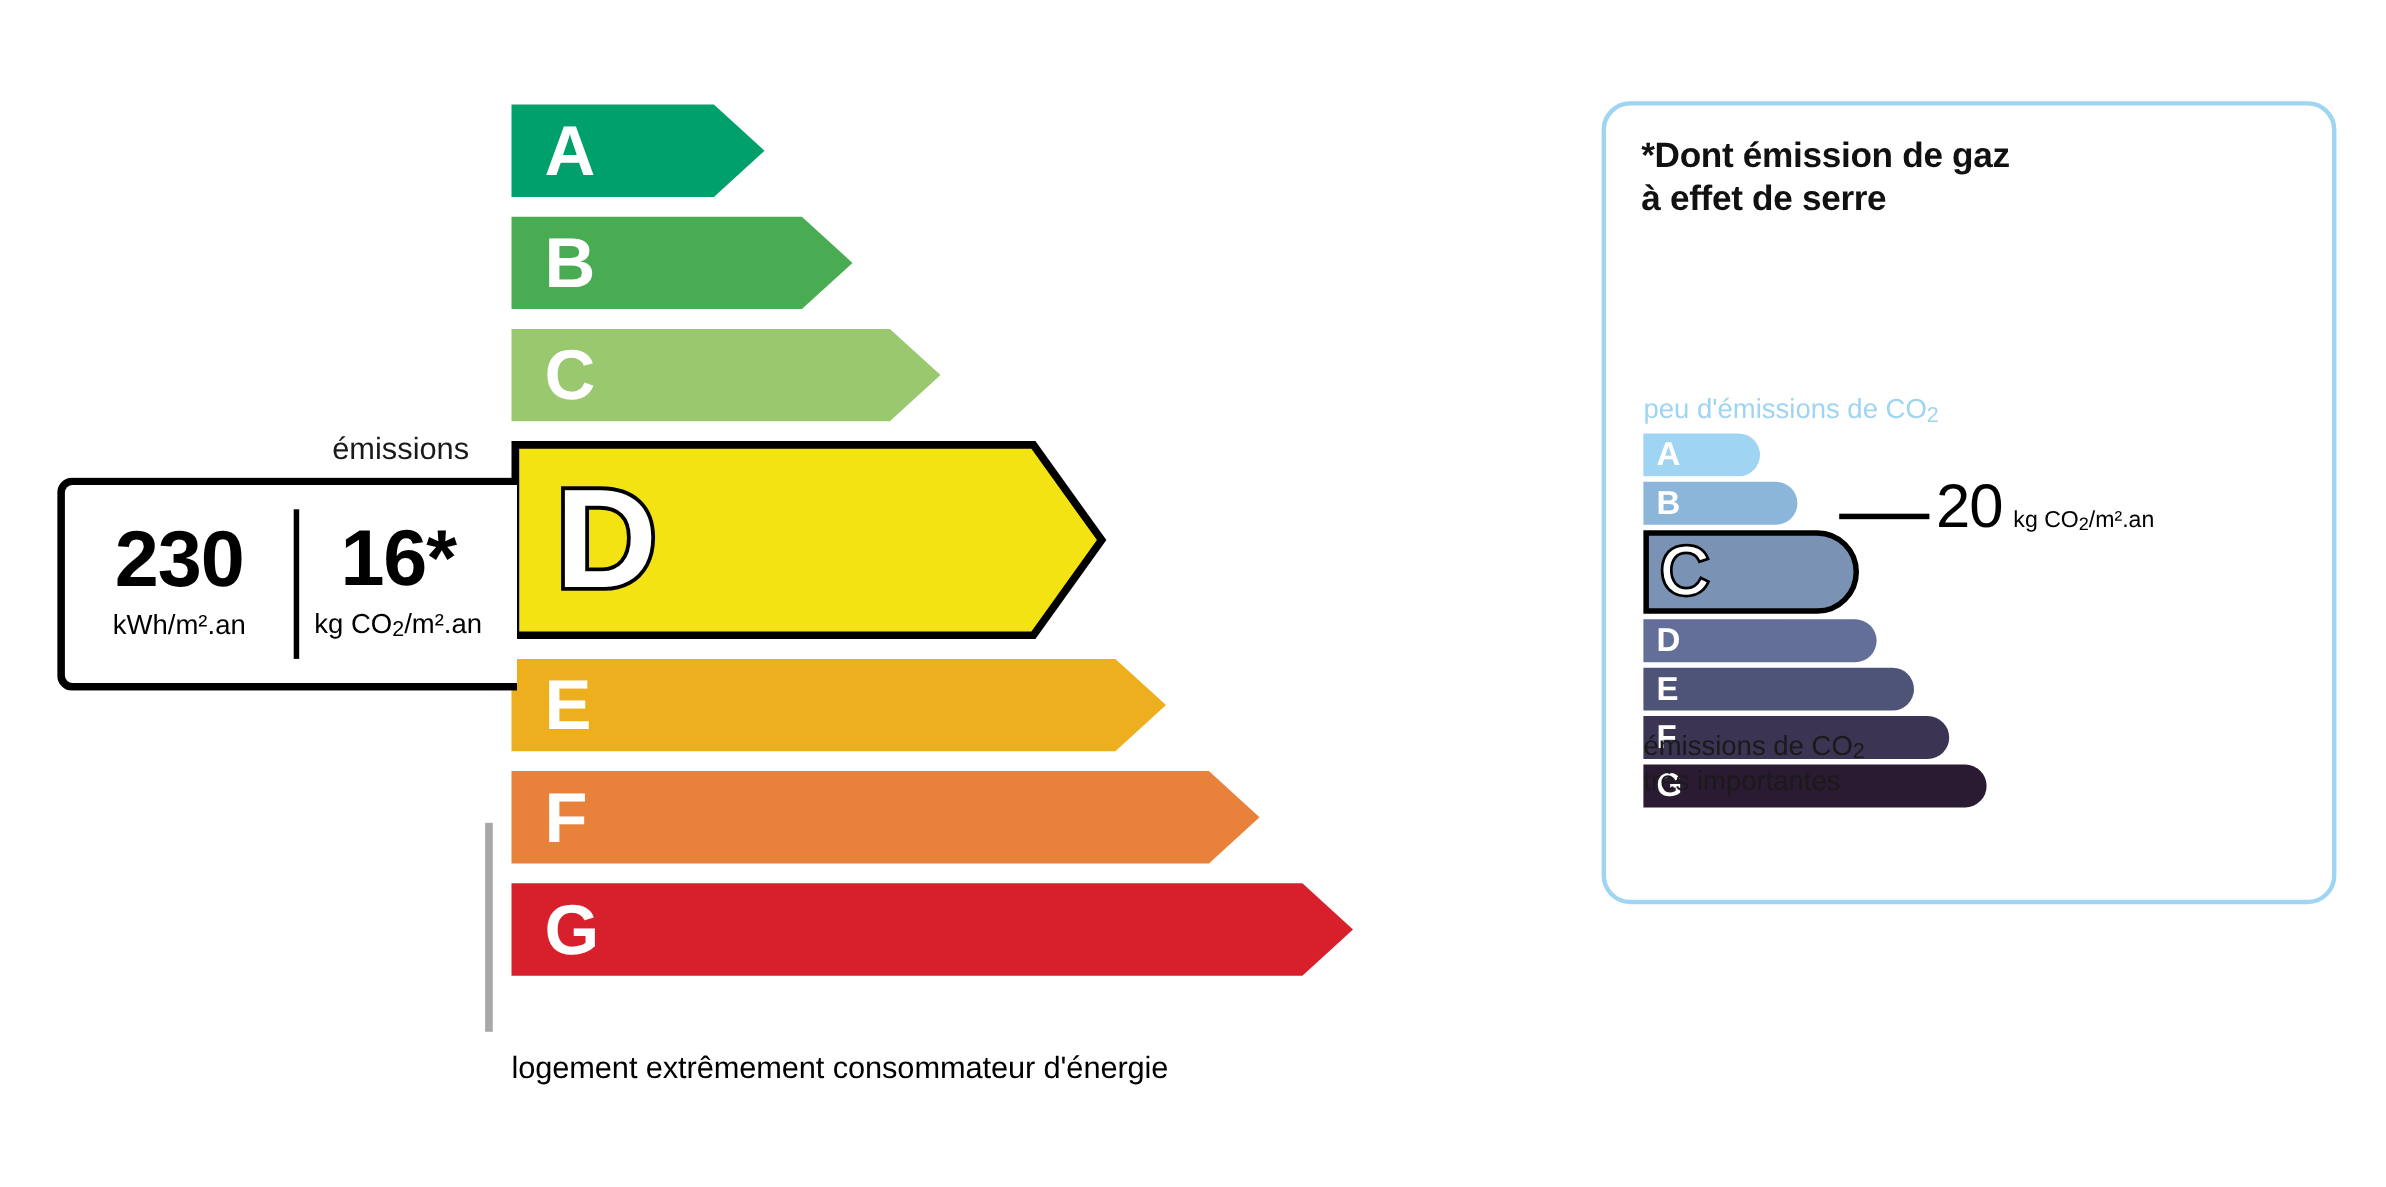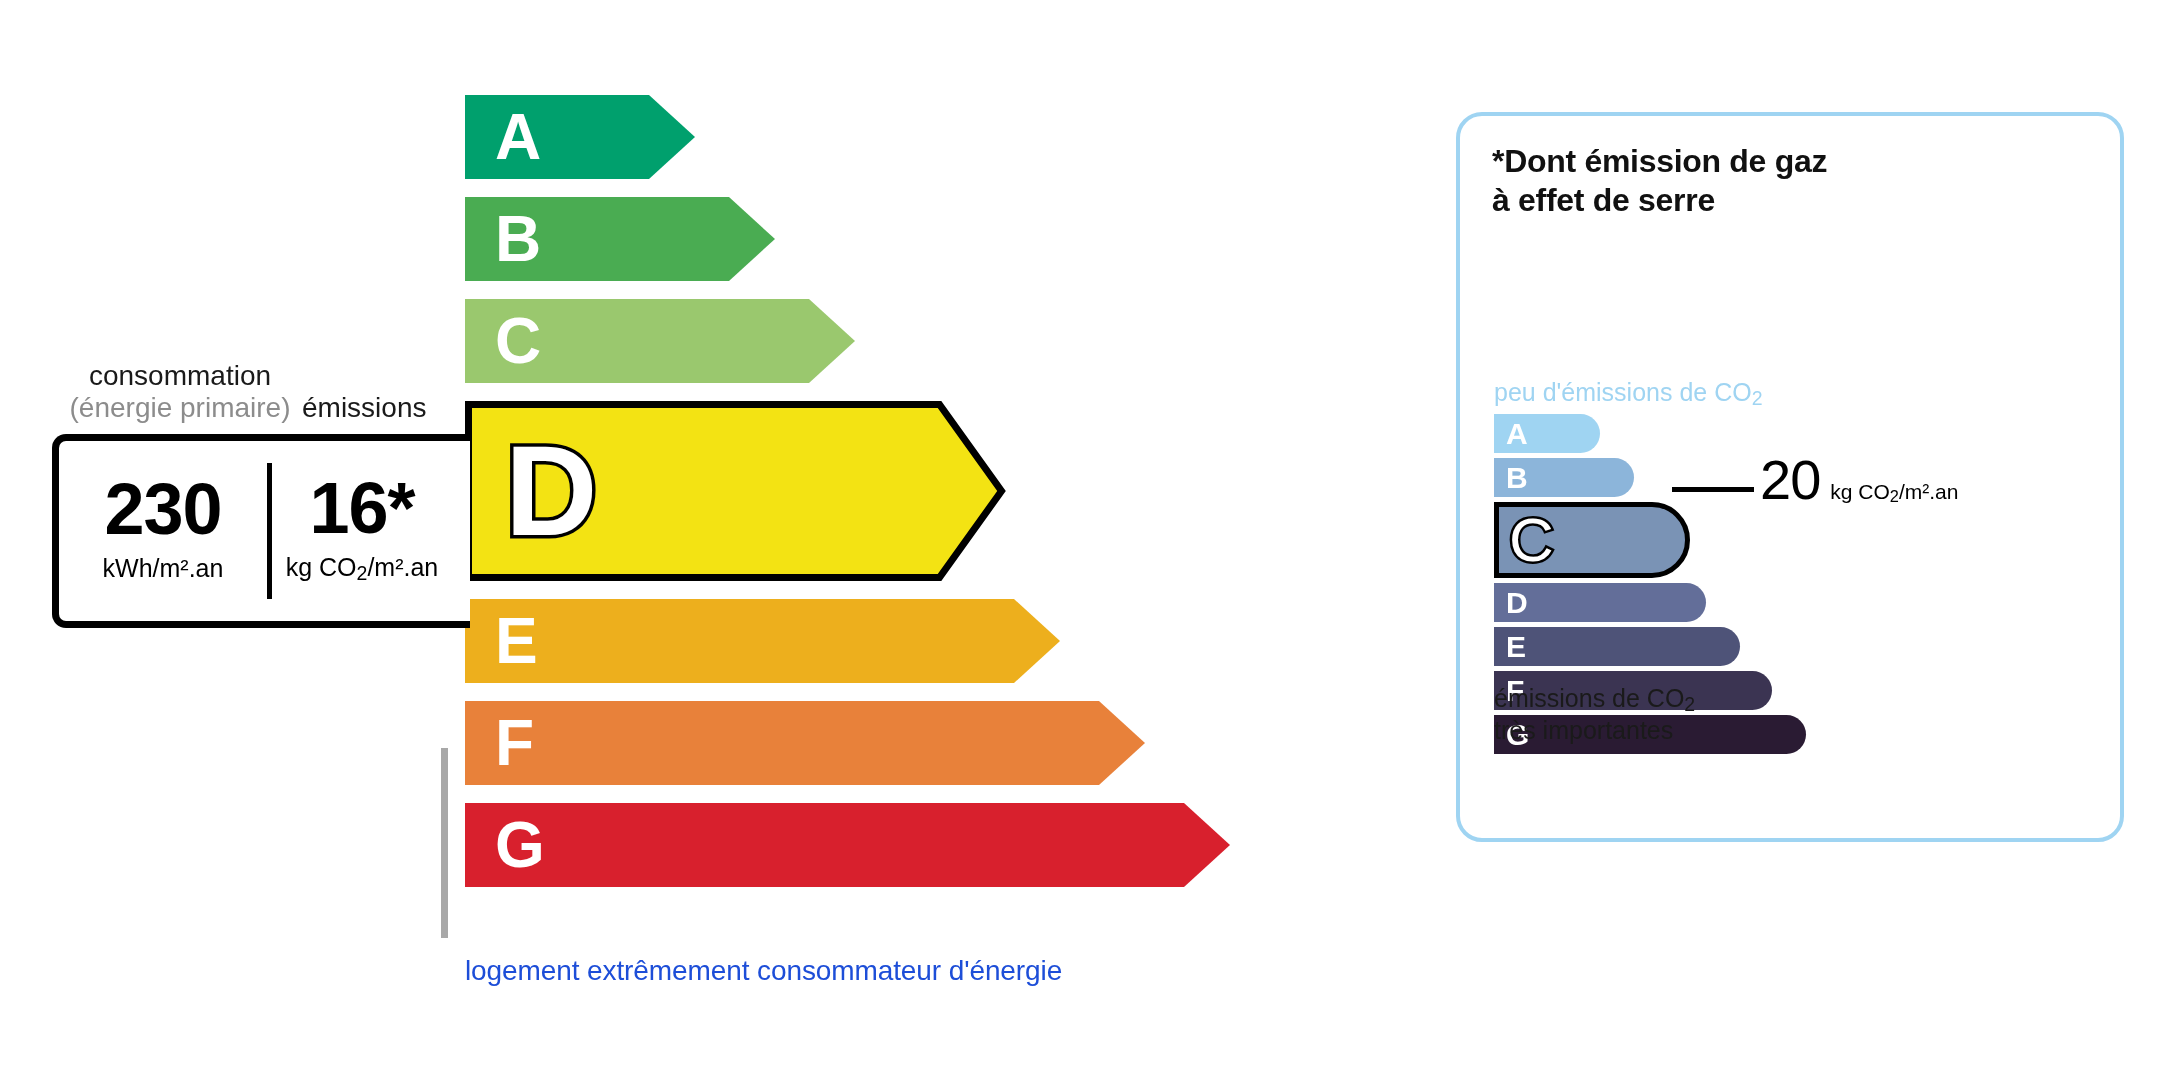--- a/index.html
+++ b/index.html
@@ -180,7 +180,6 @@
     border-radius: 26px;
     background: #ffffff;
     box-sizing: border-box;
-    margin-top: 20px;
   }
   .co2-title {
     position: absolute;

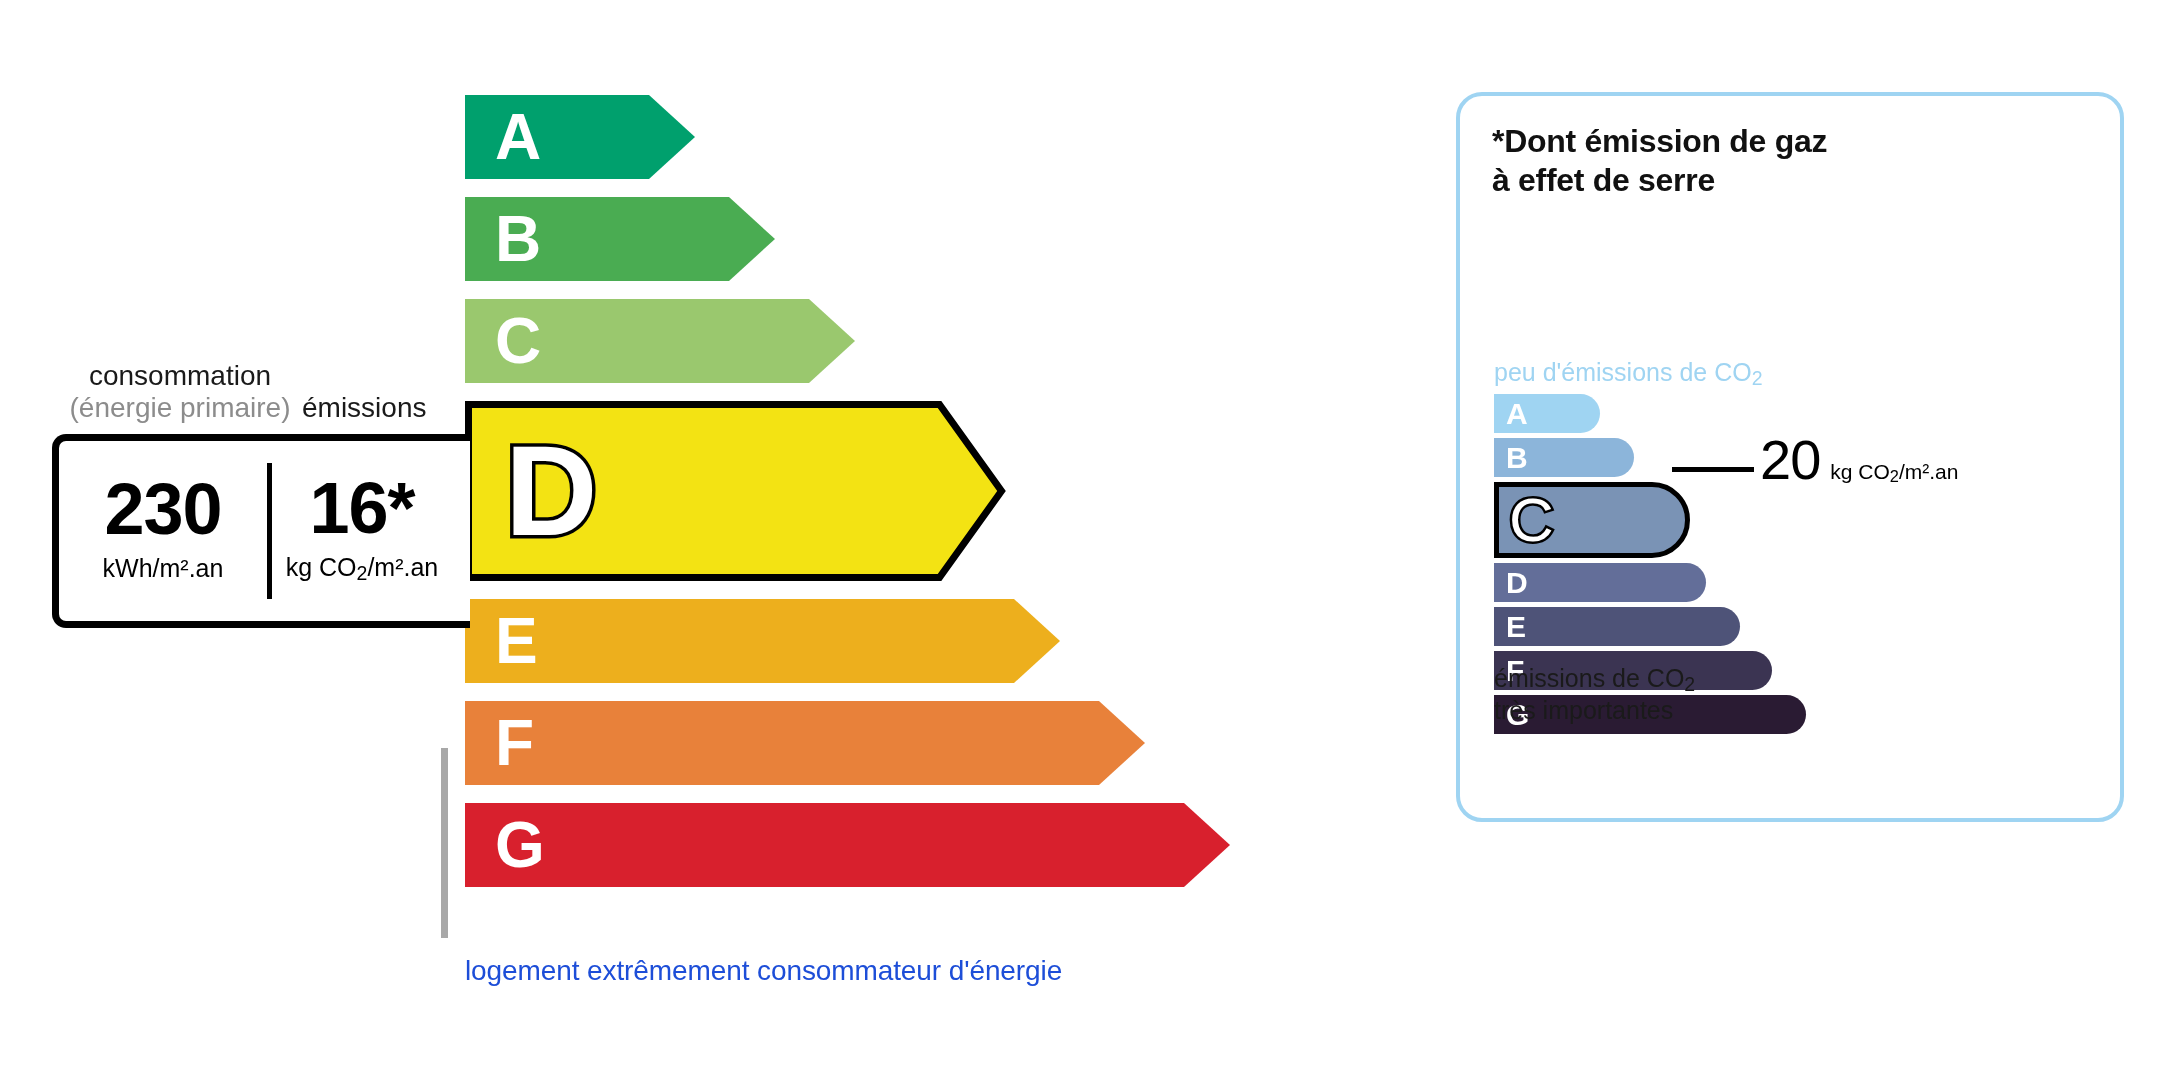--- a/index.html
+++ b/index.html
@@ -334,10 +334,6 @@
 
   <div class="passoire-bar"></div>
 
-  <div class="label-consommation">
-    <span>consommation</span><br>
-    <span class="sub">(énergie primaire)</span>
-  </div>
 
   <div class="label-emissions">émissions</div>
 

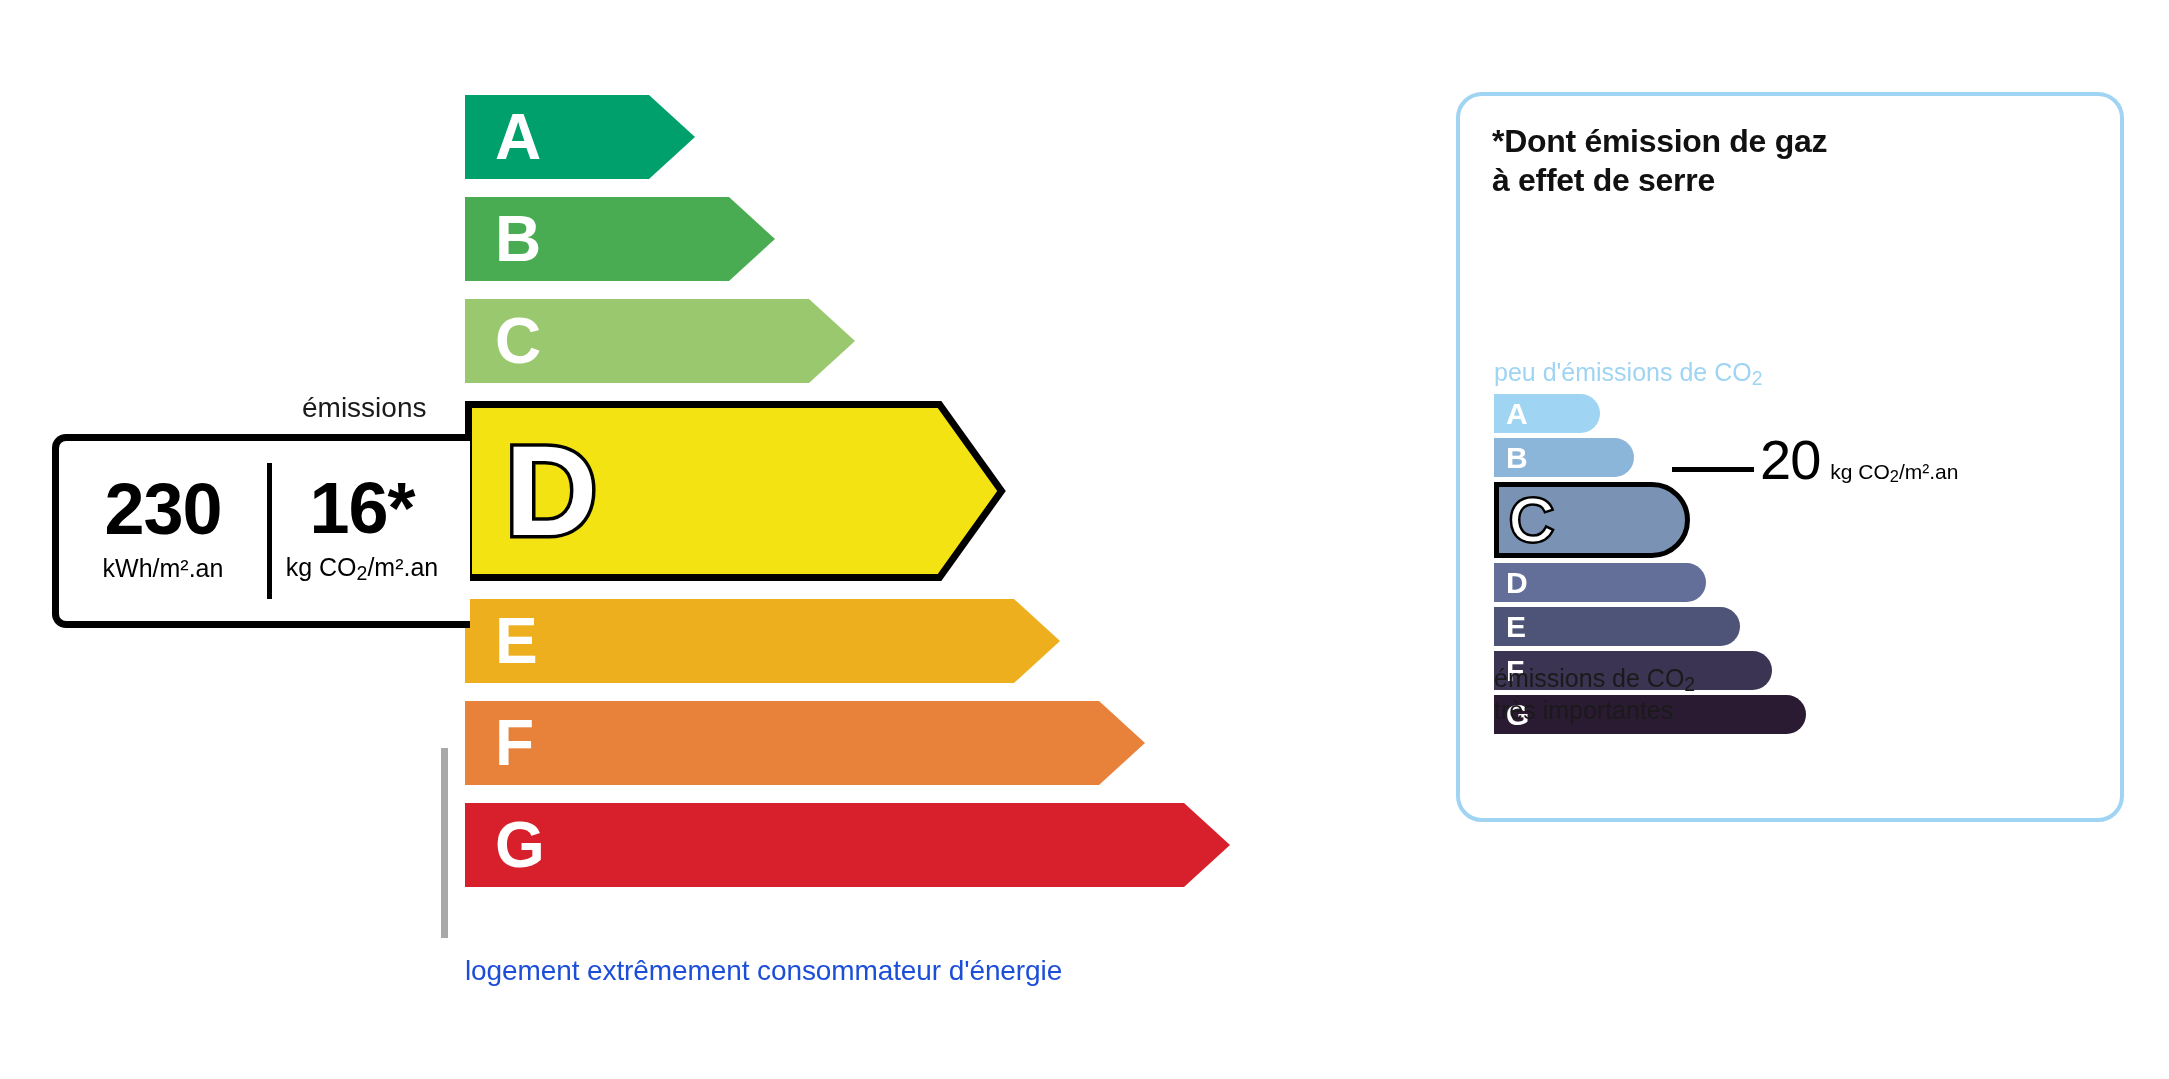--- a/index.html
+++ b/index.html
@@ -41,7 +41,7 @@
     left: 465px;
     top: 955px;
     font-size: 28px;
-    color: #1d4ed8;
+    color: #000000;
     white-space: nowrap;
     letter-spacing: -0.1px;
   }

